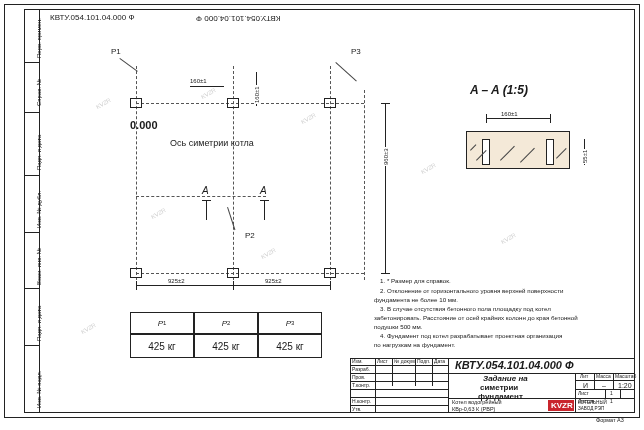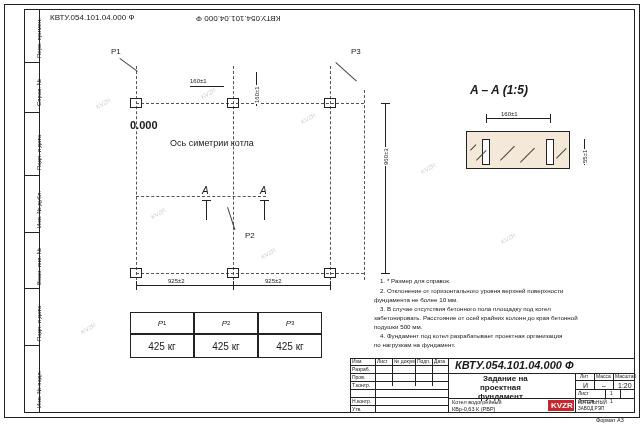--- a/index.html
+++ b/index.html
@@ -186,7 +186,7 @@
 
   <div class="txt" style="left:455px;top:360px;font-size:11px;font-weight:bold;font-style:italic;">КВТУ.054.101.04.000 Ф</div>
 
-  <div class="txt" style="left:483px;top:375px;font-size:8px;font-weight:bold;">Задание на</div>
+  <div class="txt" style="left:483px;top:375px;font-size:8px;font-weight:bold;font-style:italic;">Задание на</div>
   <div class="txt" style="left:480px;top:384px;font-size:8px;font-weight:bold;">проектная</div>
   <div class="txt" style="left:478px;top:393px;font-size:8px;font-weight:bold;">фундамент</div>
 

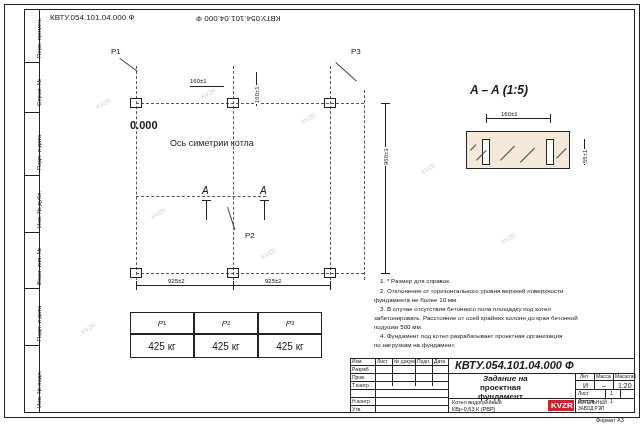--- a/index.html
+++ b/index.html
@@ -187,7 +187,7 @@
   <div class="txt" style="left:455px;top:360px;font-size:11px;font-weight:bold;font-style:italic;">КВТУ.054.101.04.000 Ф</div>
 
   <div class="txt" style="left:483px;top:375px;font-size:8px;font-weight:bold;font-style:italic;">Задание на</div>
-  <div class="txt" style="left:480px;top:384px;font-size:8px;font-weight:bold;">проектная</div>
+  <div class="txt" style="left:480px;top:384px;font-size:8px;font-weight:bold;">симетрии</div>
   <div class="txt" style="left:478px;top:393px;font-size:8px;font-weight:bold;">фундамент</div>
 
   <div class="txt" style="left:452px;top:400px;font-size:5.5px;">Котел водогрейный</div>

